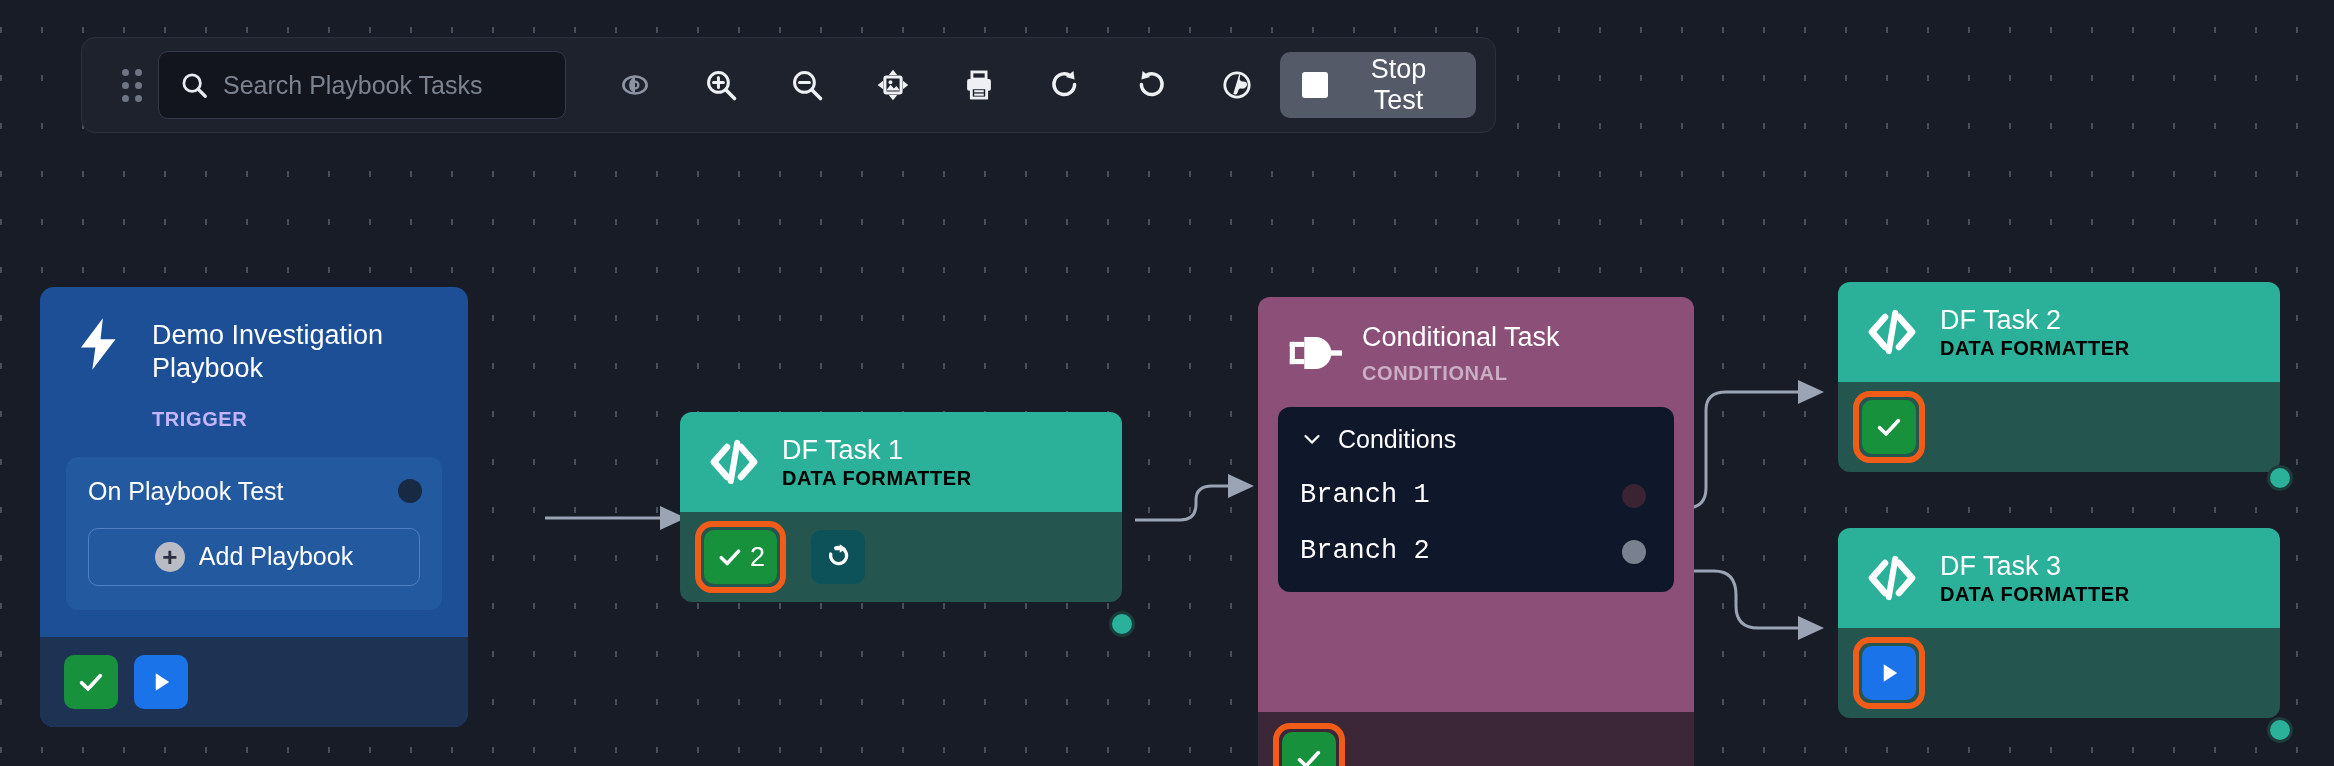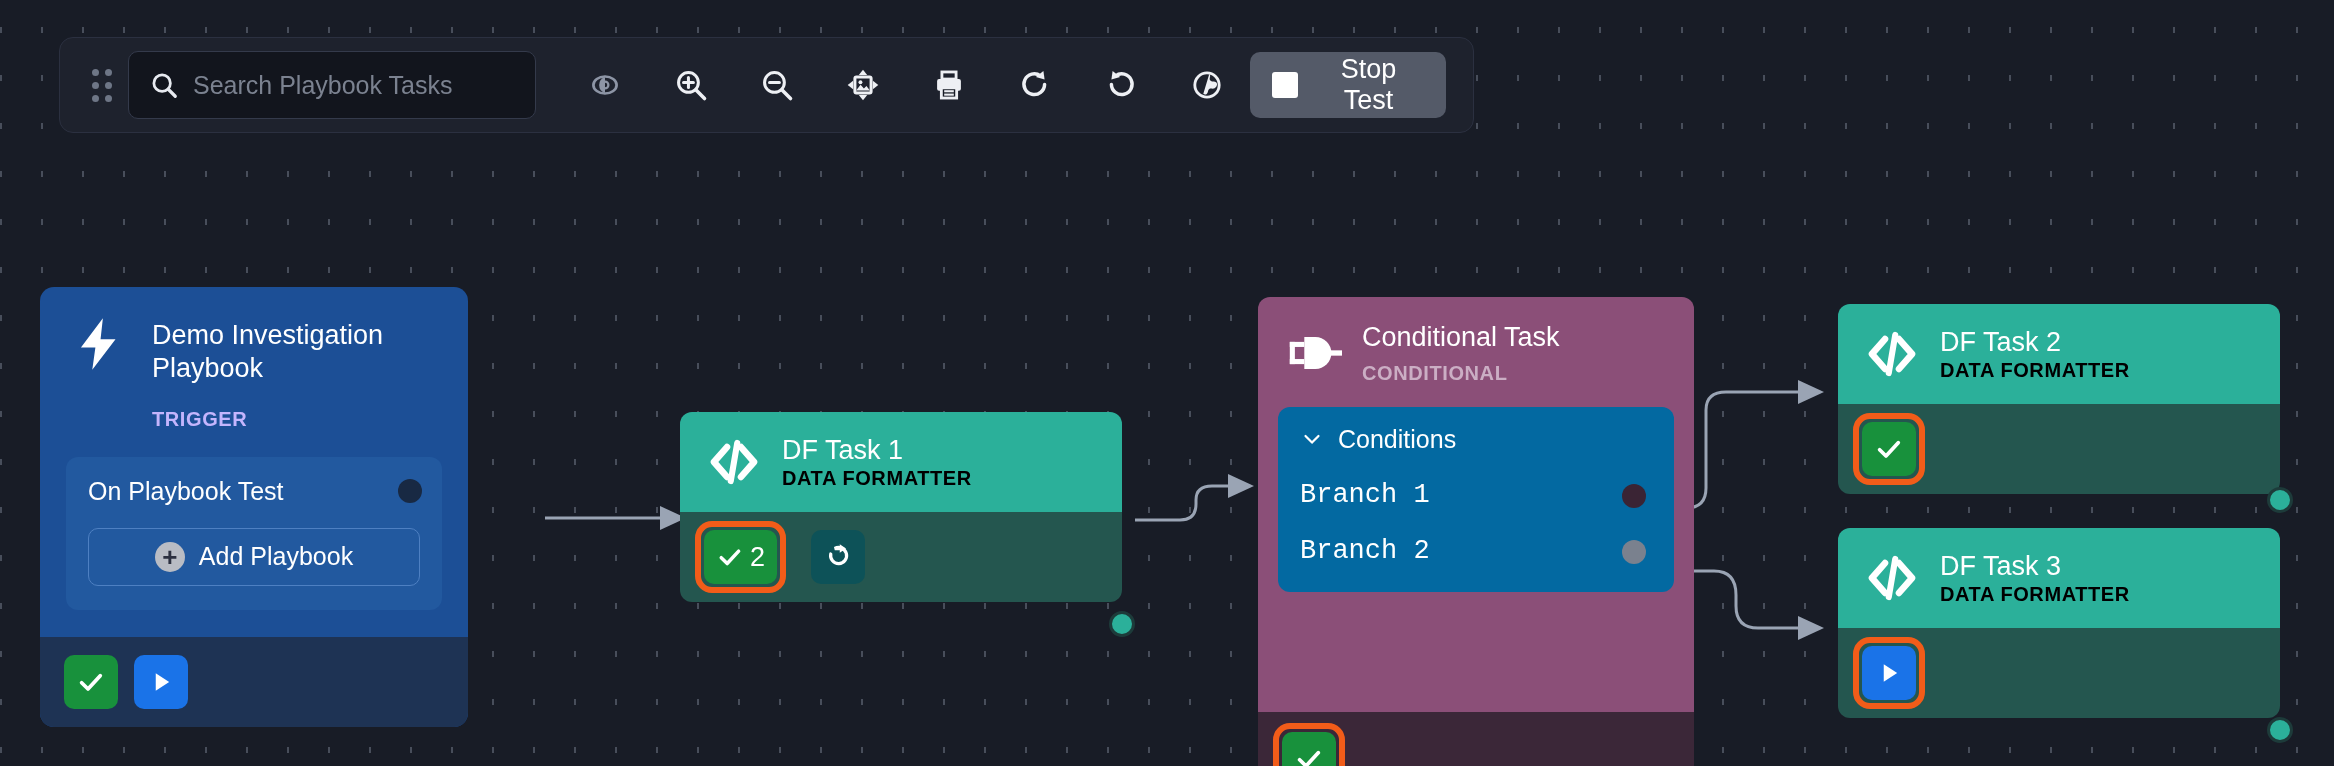--- a/index.html
+++ b/index.html
@@ -35,13 +35,13 @@
 
   
   .toolbar {
-    position: absolute; left: 59px; top: 37px;
+    position: absolute; left: 81px; top: 37px;
     width: 1415px; height: 96px;
     background: #1e222d;
     border: 1px solid #2b3040;
     border-radius: 14px;
     display: flex; align-items: center;
-    padding: 0 32px;
+    padding: 0 40px;
     z-index: 30;
   }
   .drag-handle {

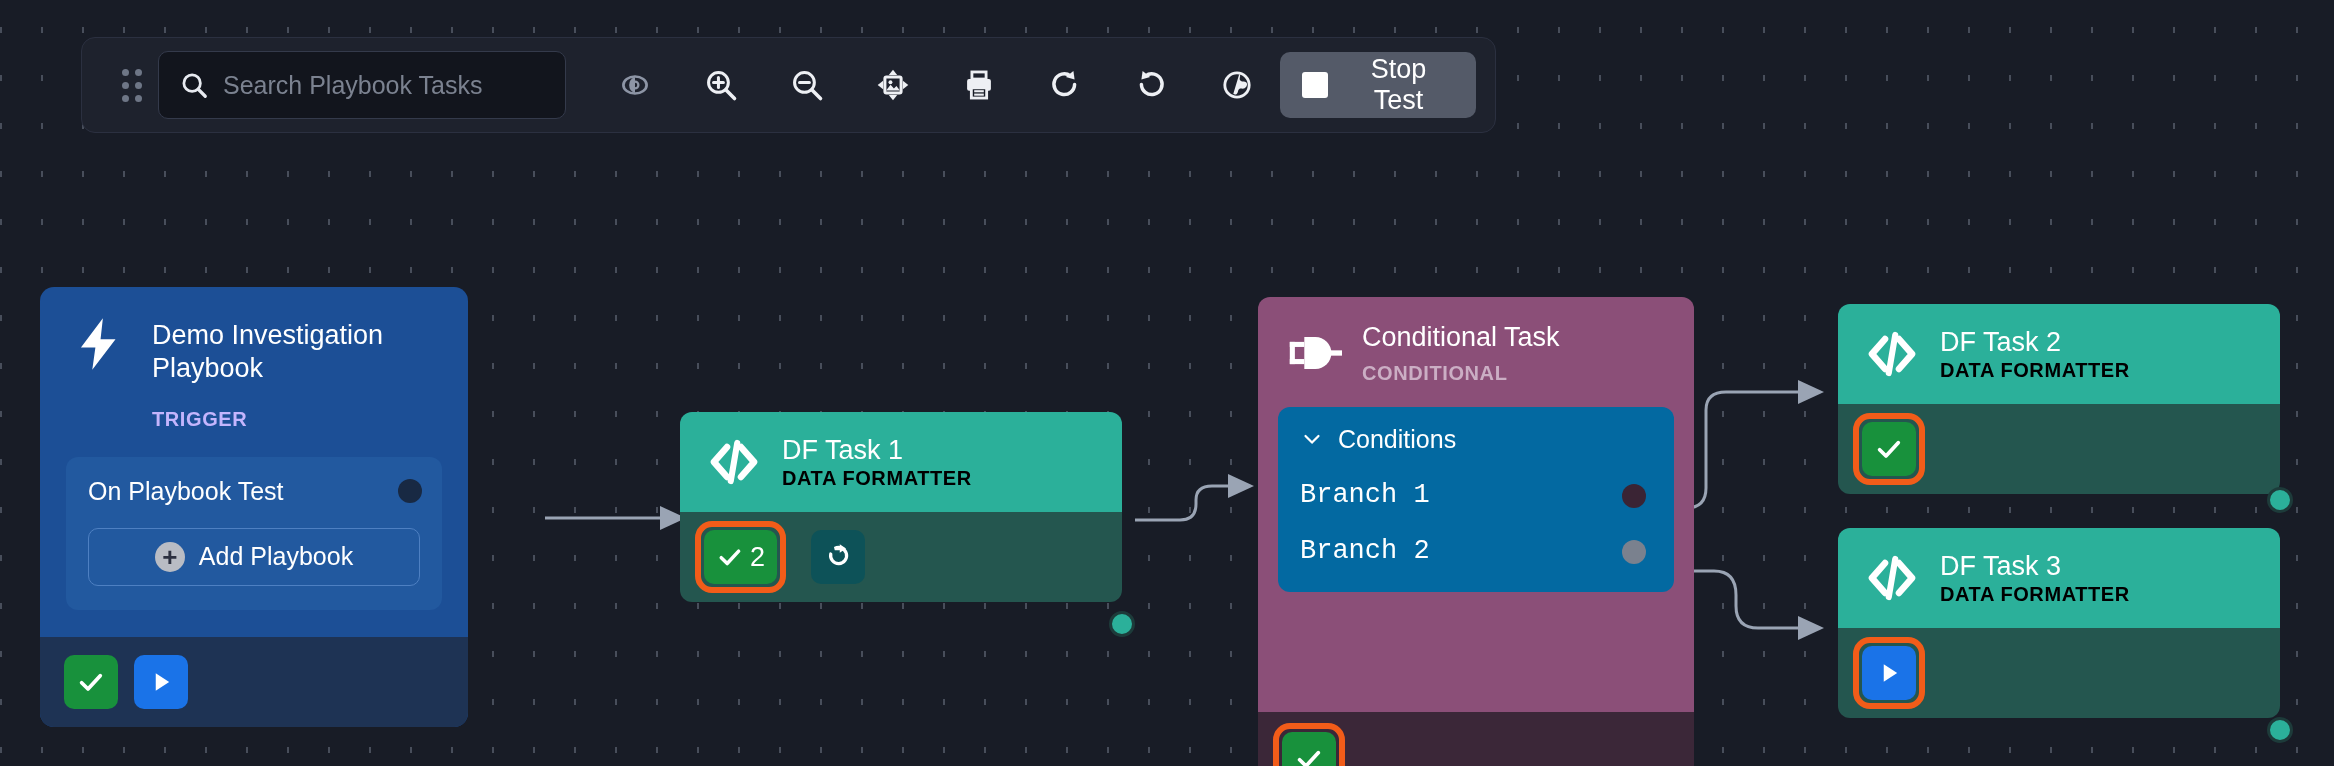--- a/index.html
+++ b/index.html
@@ -157,7 +157,7 @@
   .df-body { background: #24564f; border-radius: 0 0 12px 12px; padding: 18px 24px; display: flex; align-items: center; gap: 20px; }
 
   #df1 { left: 680px; top: 412px; width: 442px; height: 212px; }
-  #df2 { left: 1838px; top: 304px; width: 442px; height: 196px; }
+  #df2 { left: 1838px; top: 282px; width: 442px; height: 196px; }
   #df3 { left: 1838px; top: 528px; width: 442px; height: 202px; }
 
   

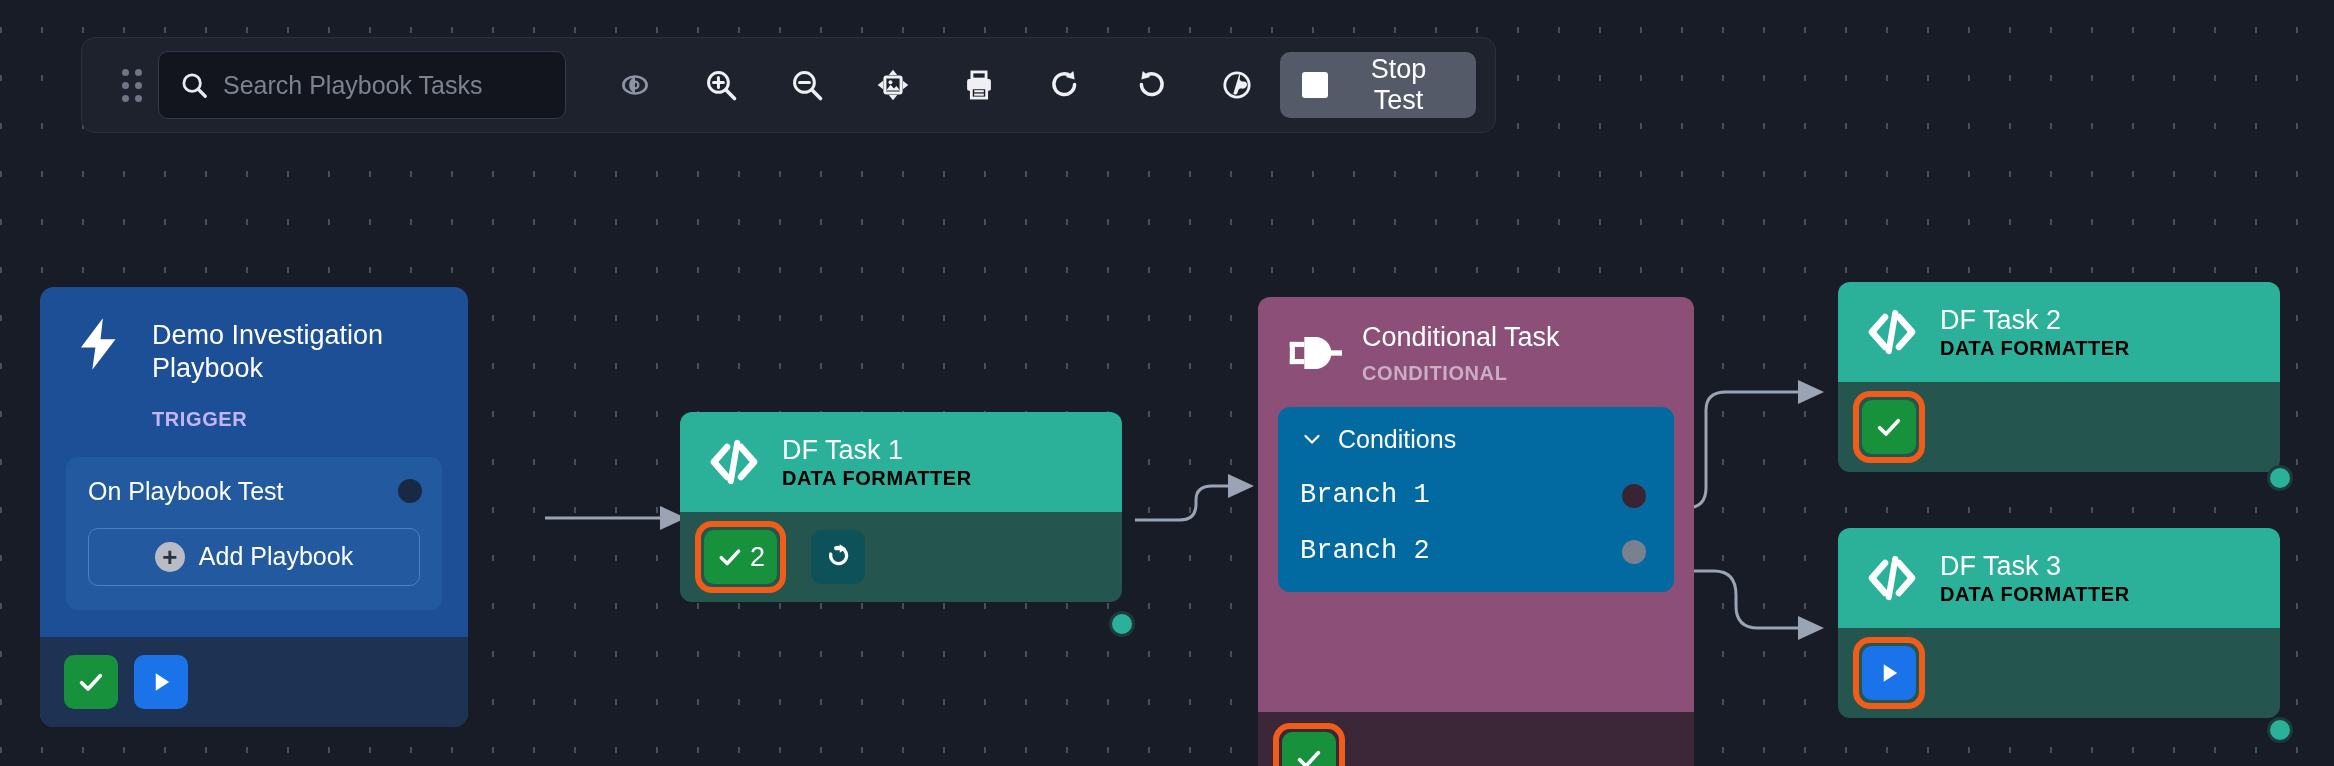--- a/index.html
+++ b/index.html
@@ -170,7 +170,7 @@
   #cond .node-sub { color: #cbaec4; margin-top: 8px; }
   .cond-panel {
     margin: 22px 20px 0 20px;
-    background: #0369a1; border-radius: 12px;
+    background: #0f172a; border-radius: 12px;
     padding: 18px 22px 26px 22px;
     position: relative;
   }

